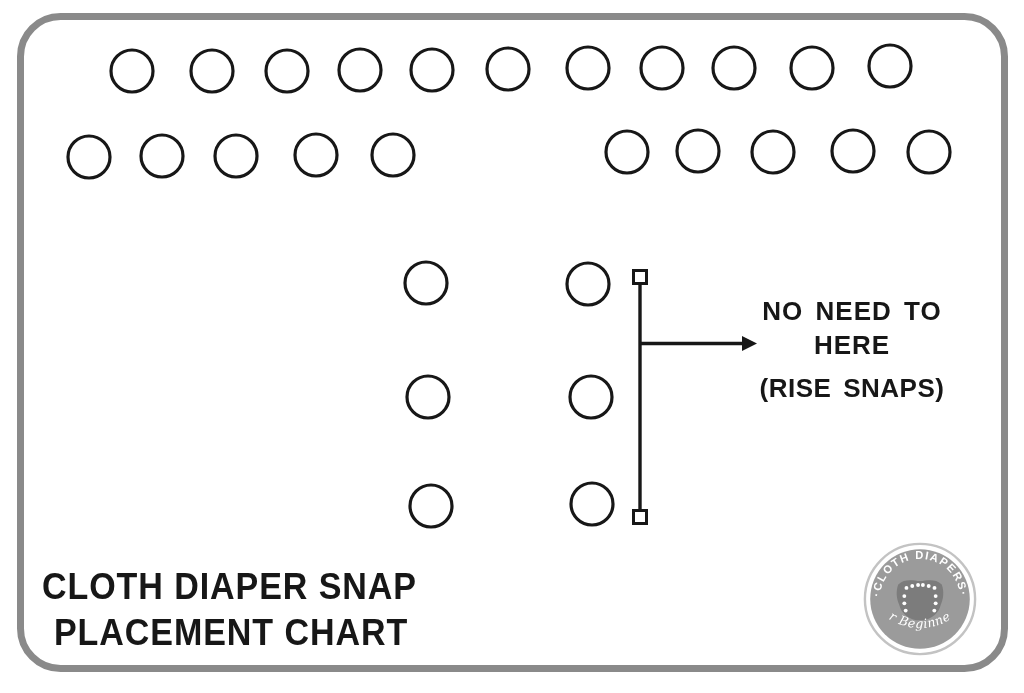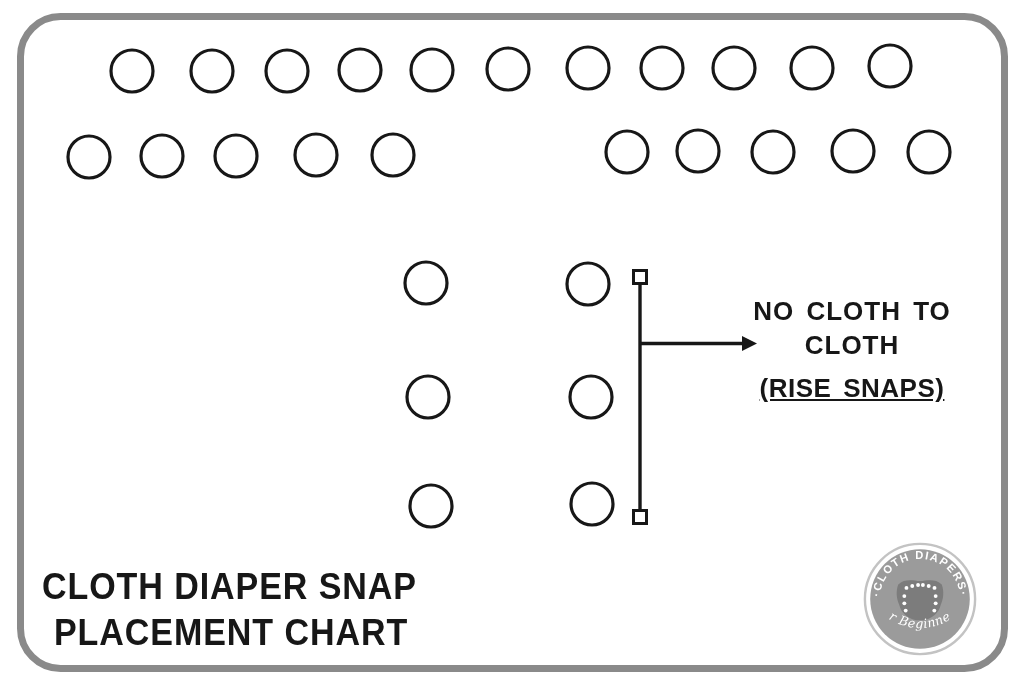--- a/index.html
+++ b/index.html
@@ -109,7 +109,7 @@
   </svg>
 
   <div class="annotation">
-    <div>NO CLOTH TO</div>
+    <div>NO NEED TO</div>
     <div>CLOTH</div>
     <div class="subtext">(RISE SNAPS)</div>
   </div>

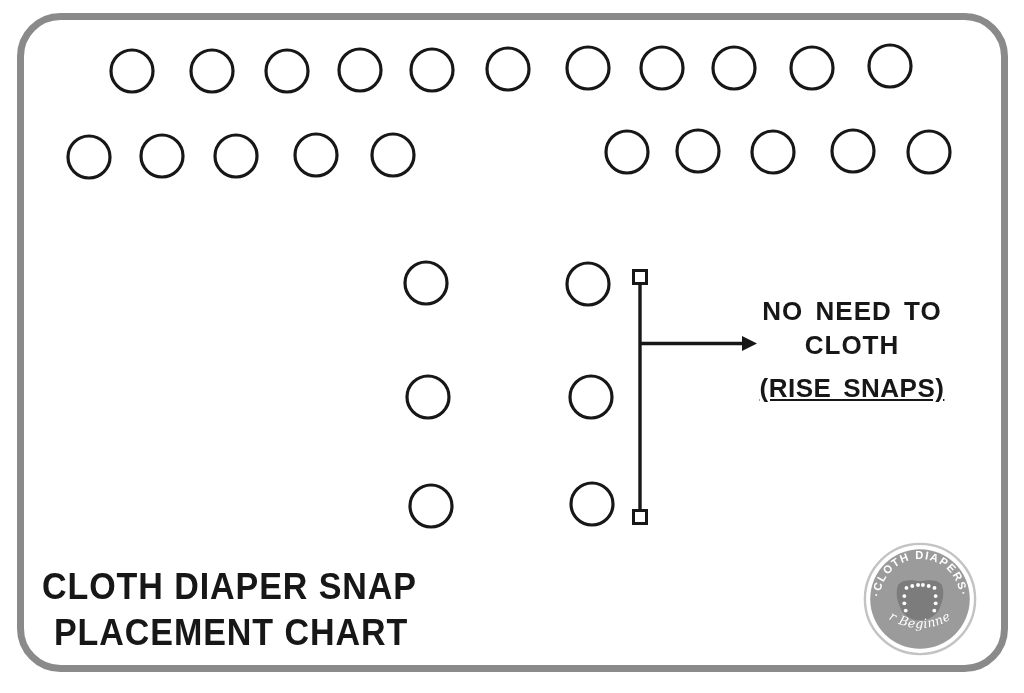--- a/index.html
+++ b/index.html
@@ -110,7 +110,7 @@
 
   <div class="annotation">
     <div>NO NEED TO</div>
-    <div>CLOTH</div>
+    <div>HERE</div>
     <div class="subtext">(RISE SNAPS)</div>
   </div>
 

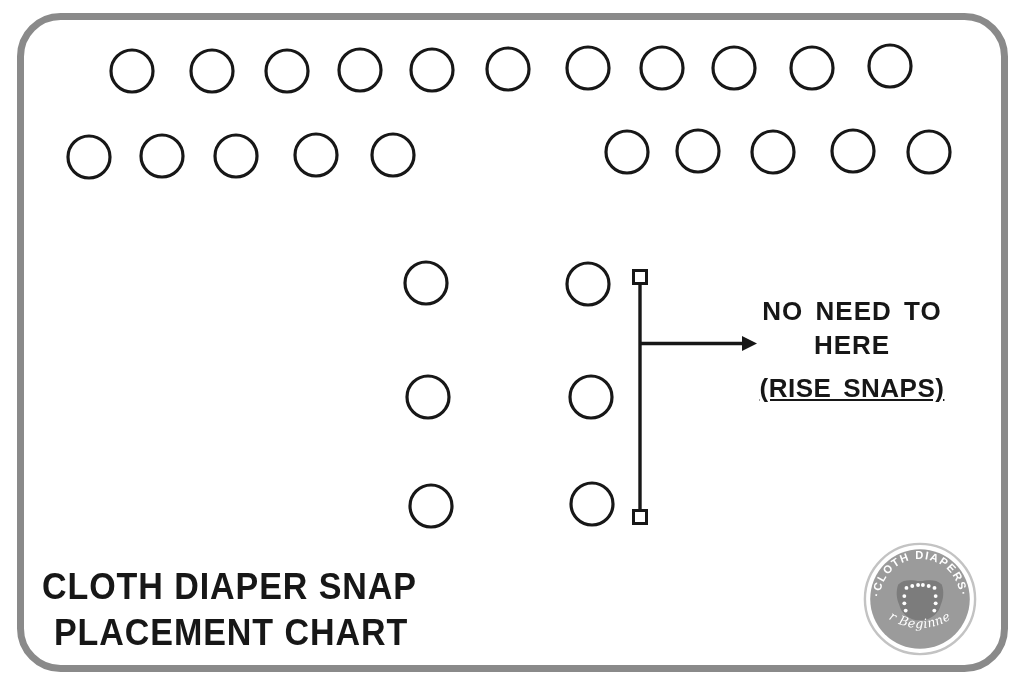--- a/index.html
+++ b/index.html
@@ -32,7 +32,7 @@
     font-weight:bold;font-size:26px;line-height:34px;
     letter-spacing:1px;word-spacing:4px;
   }
-  .annotation .subtext{margin-top:9px;font-size:26px;letter-spacing:0.5px;text-decoration:underline;}
+  .annotation .subtext{margin-top:9px;font-size:26px;letter-spacing:0.5px;}
   .chart-title{
     position:absolute;left:42px;top:564px;
     color:var(--ink);font-weight:bold;font-size:37px;line-height:46px;

